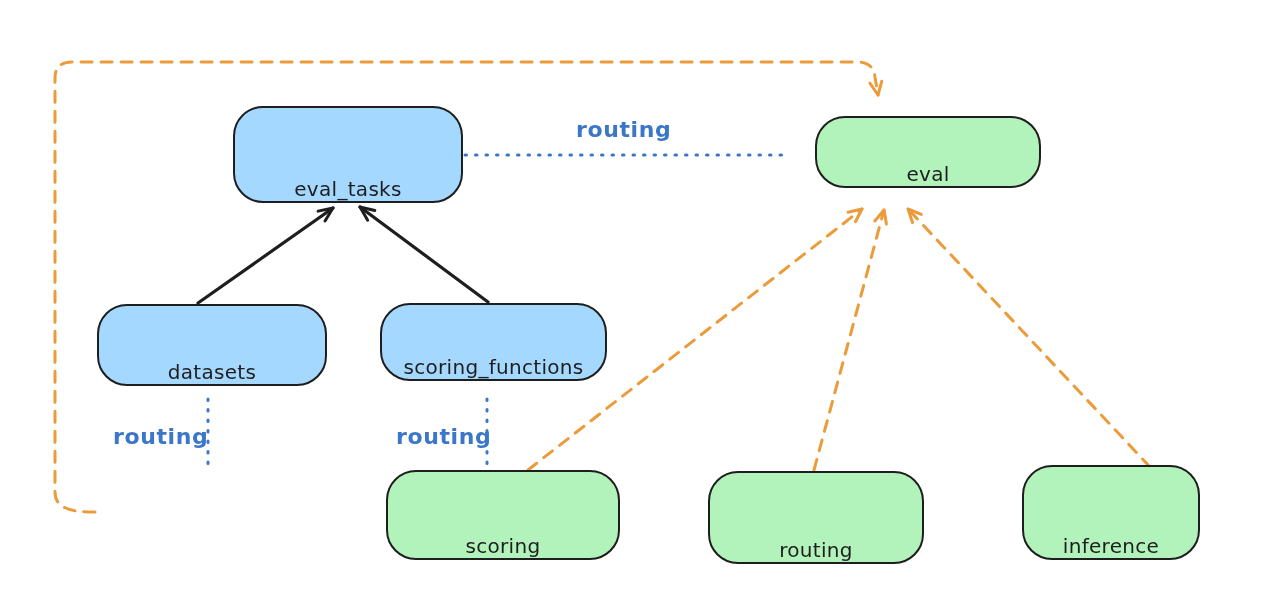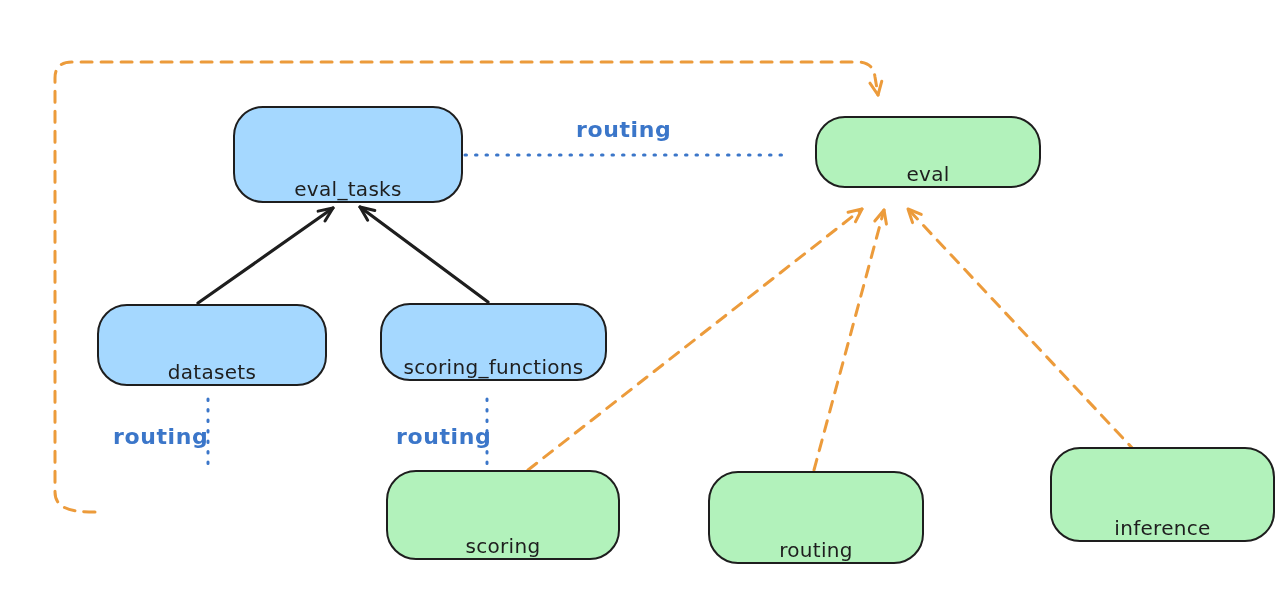--- a/index.html
+++ b/index.html
@@ -100,7 +100,7 @@
     <span>routing</span>
   </div>
 
-  <div class="node green" style="left:1022px; top:447px; width:225px; height:95px;margin-left:28px;">
+  <div class="node green" style="left:1022px; top:465px; width:178px; height:95px;">
     <span>inference</span>
   </div>
 

